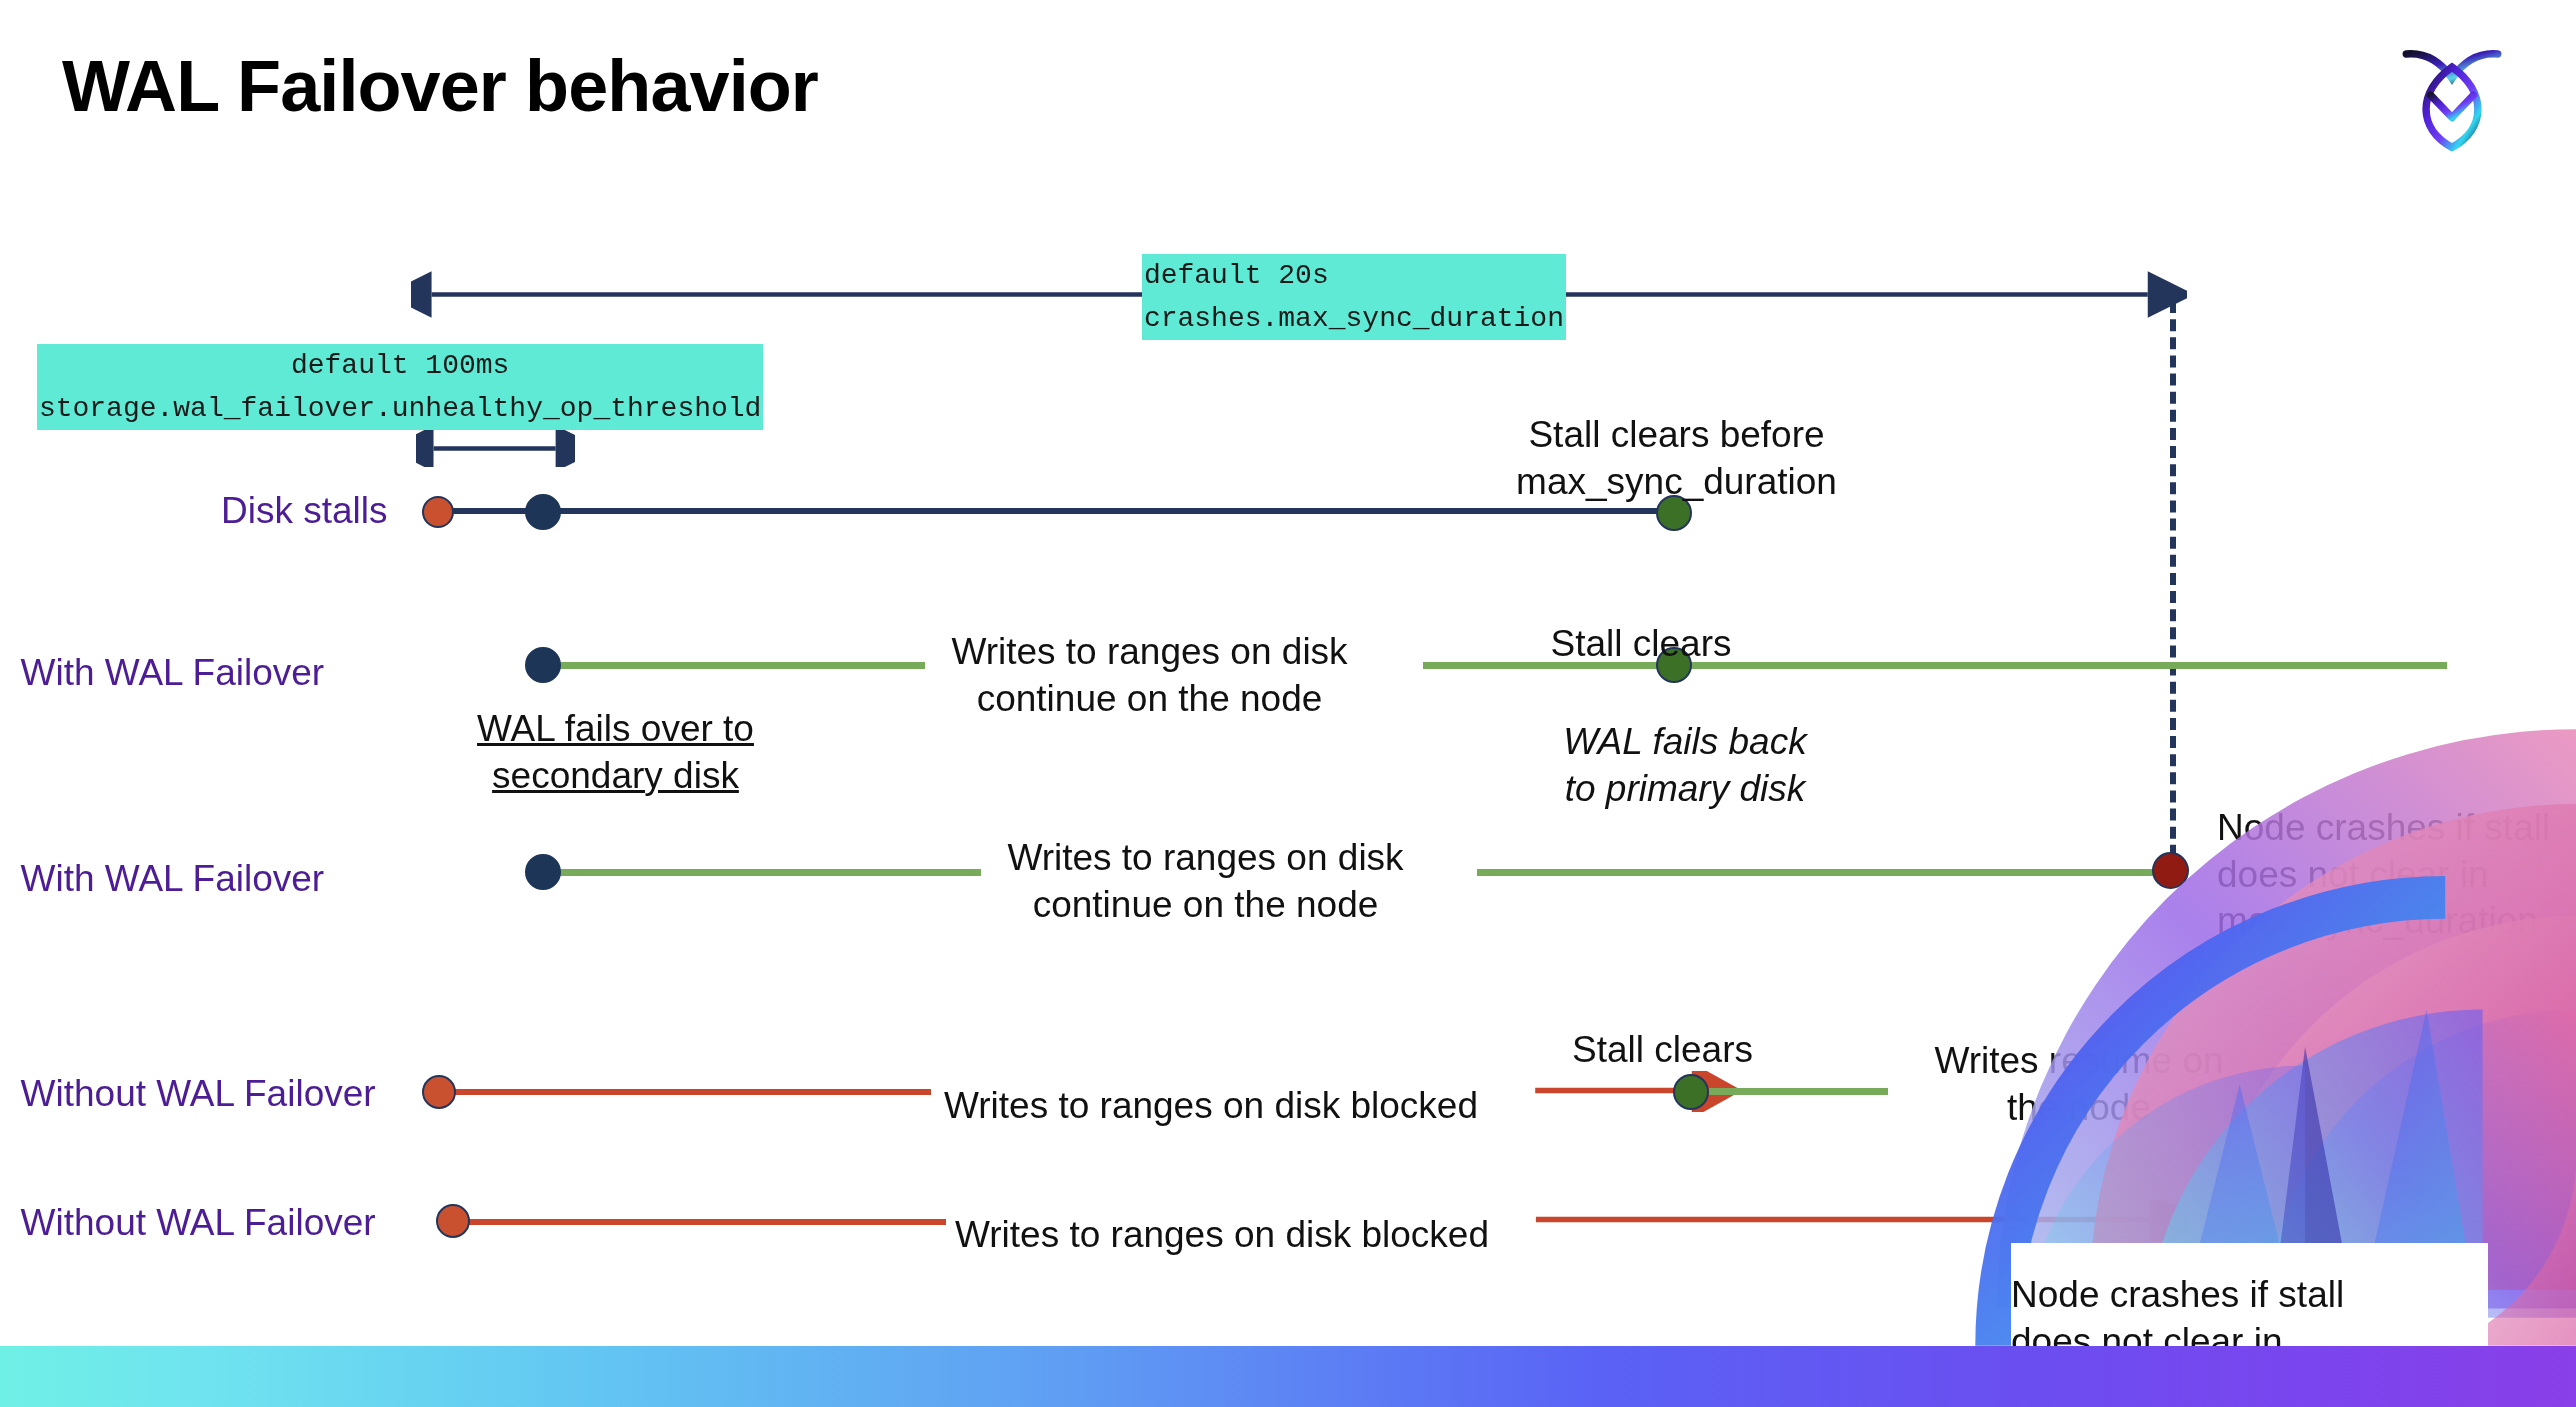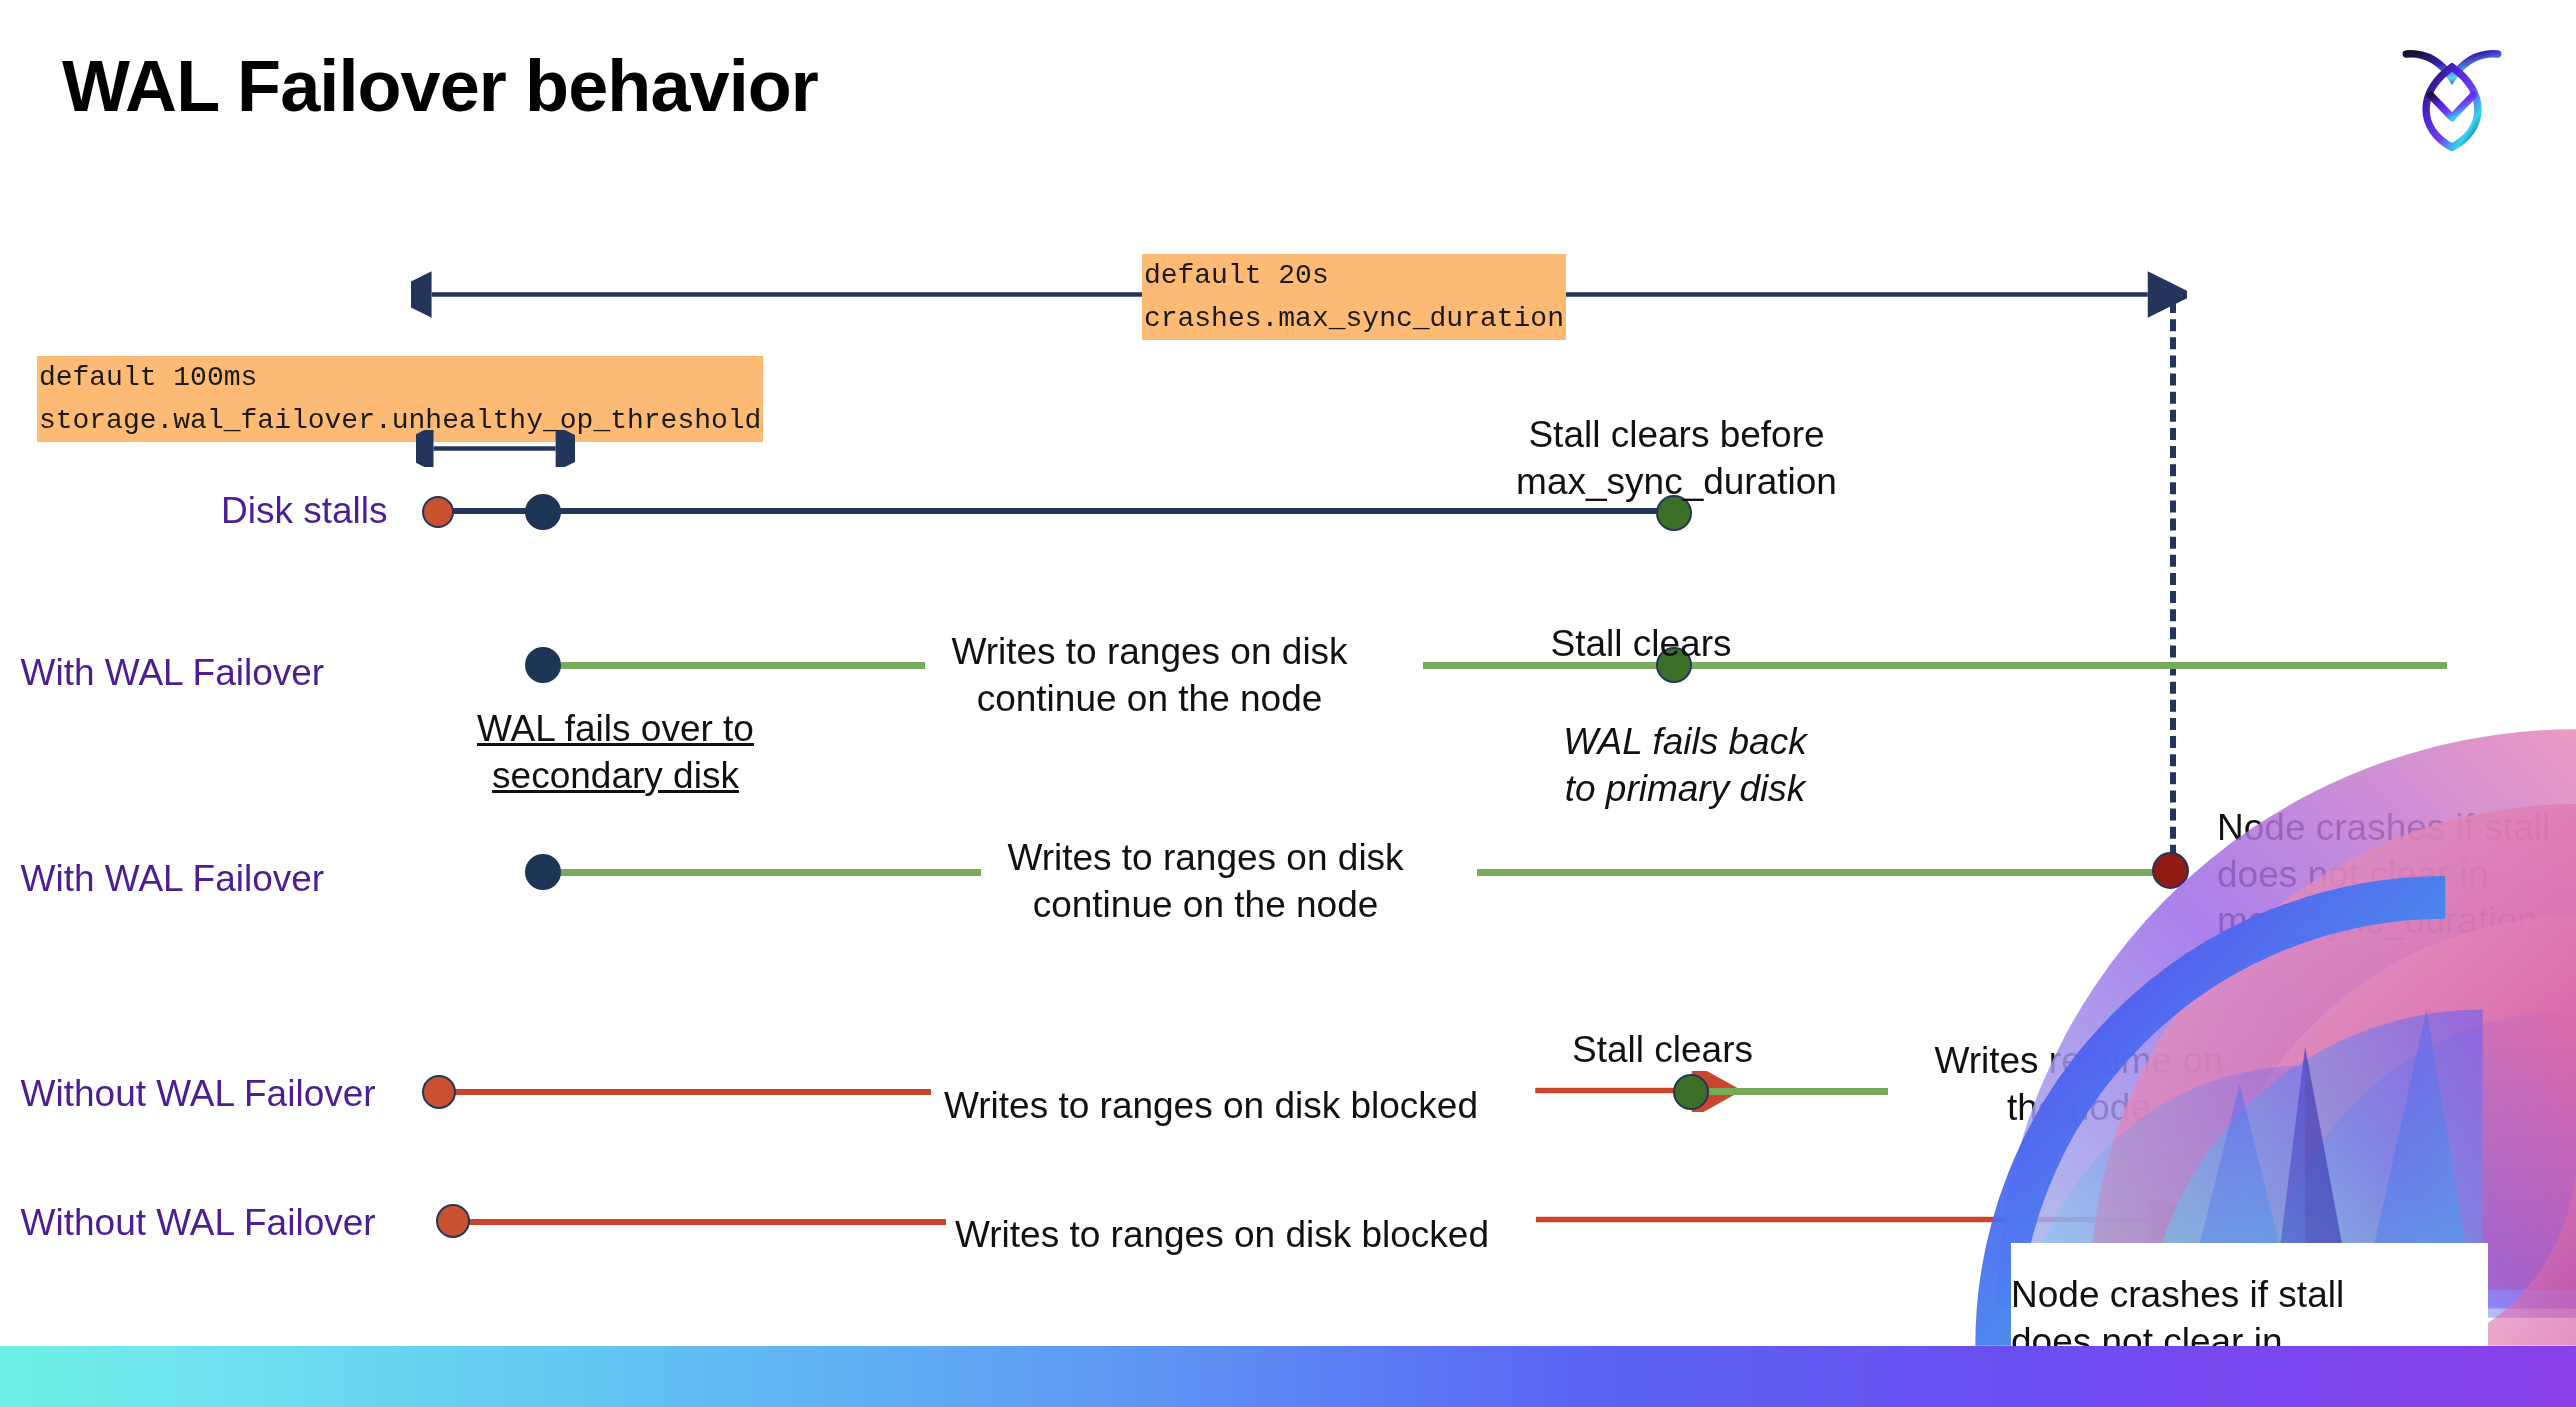--- a/index.html
+++ b/index.html
@@ -49,7 +49,7 @@
     white-space: nowrap;
   }
   .code-block span {
-    background: #fdba74;
+    background: #5eead4;
     padding: 0.9px 1.9px;
   }
   .code-block .ln { display: block; }

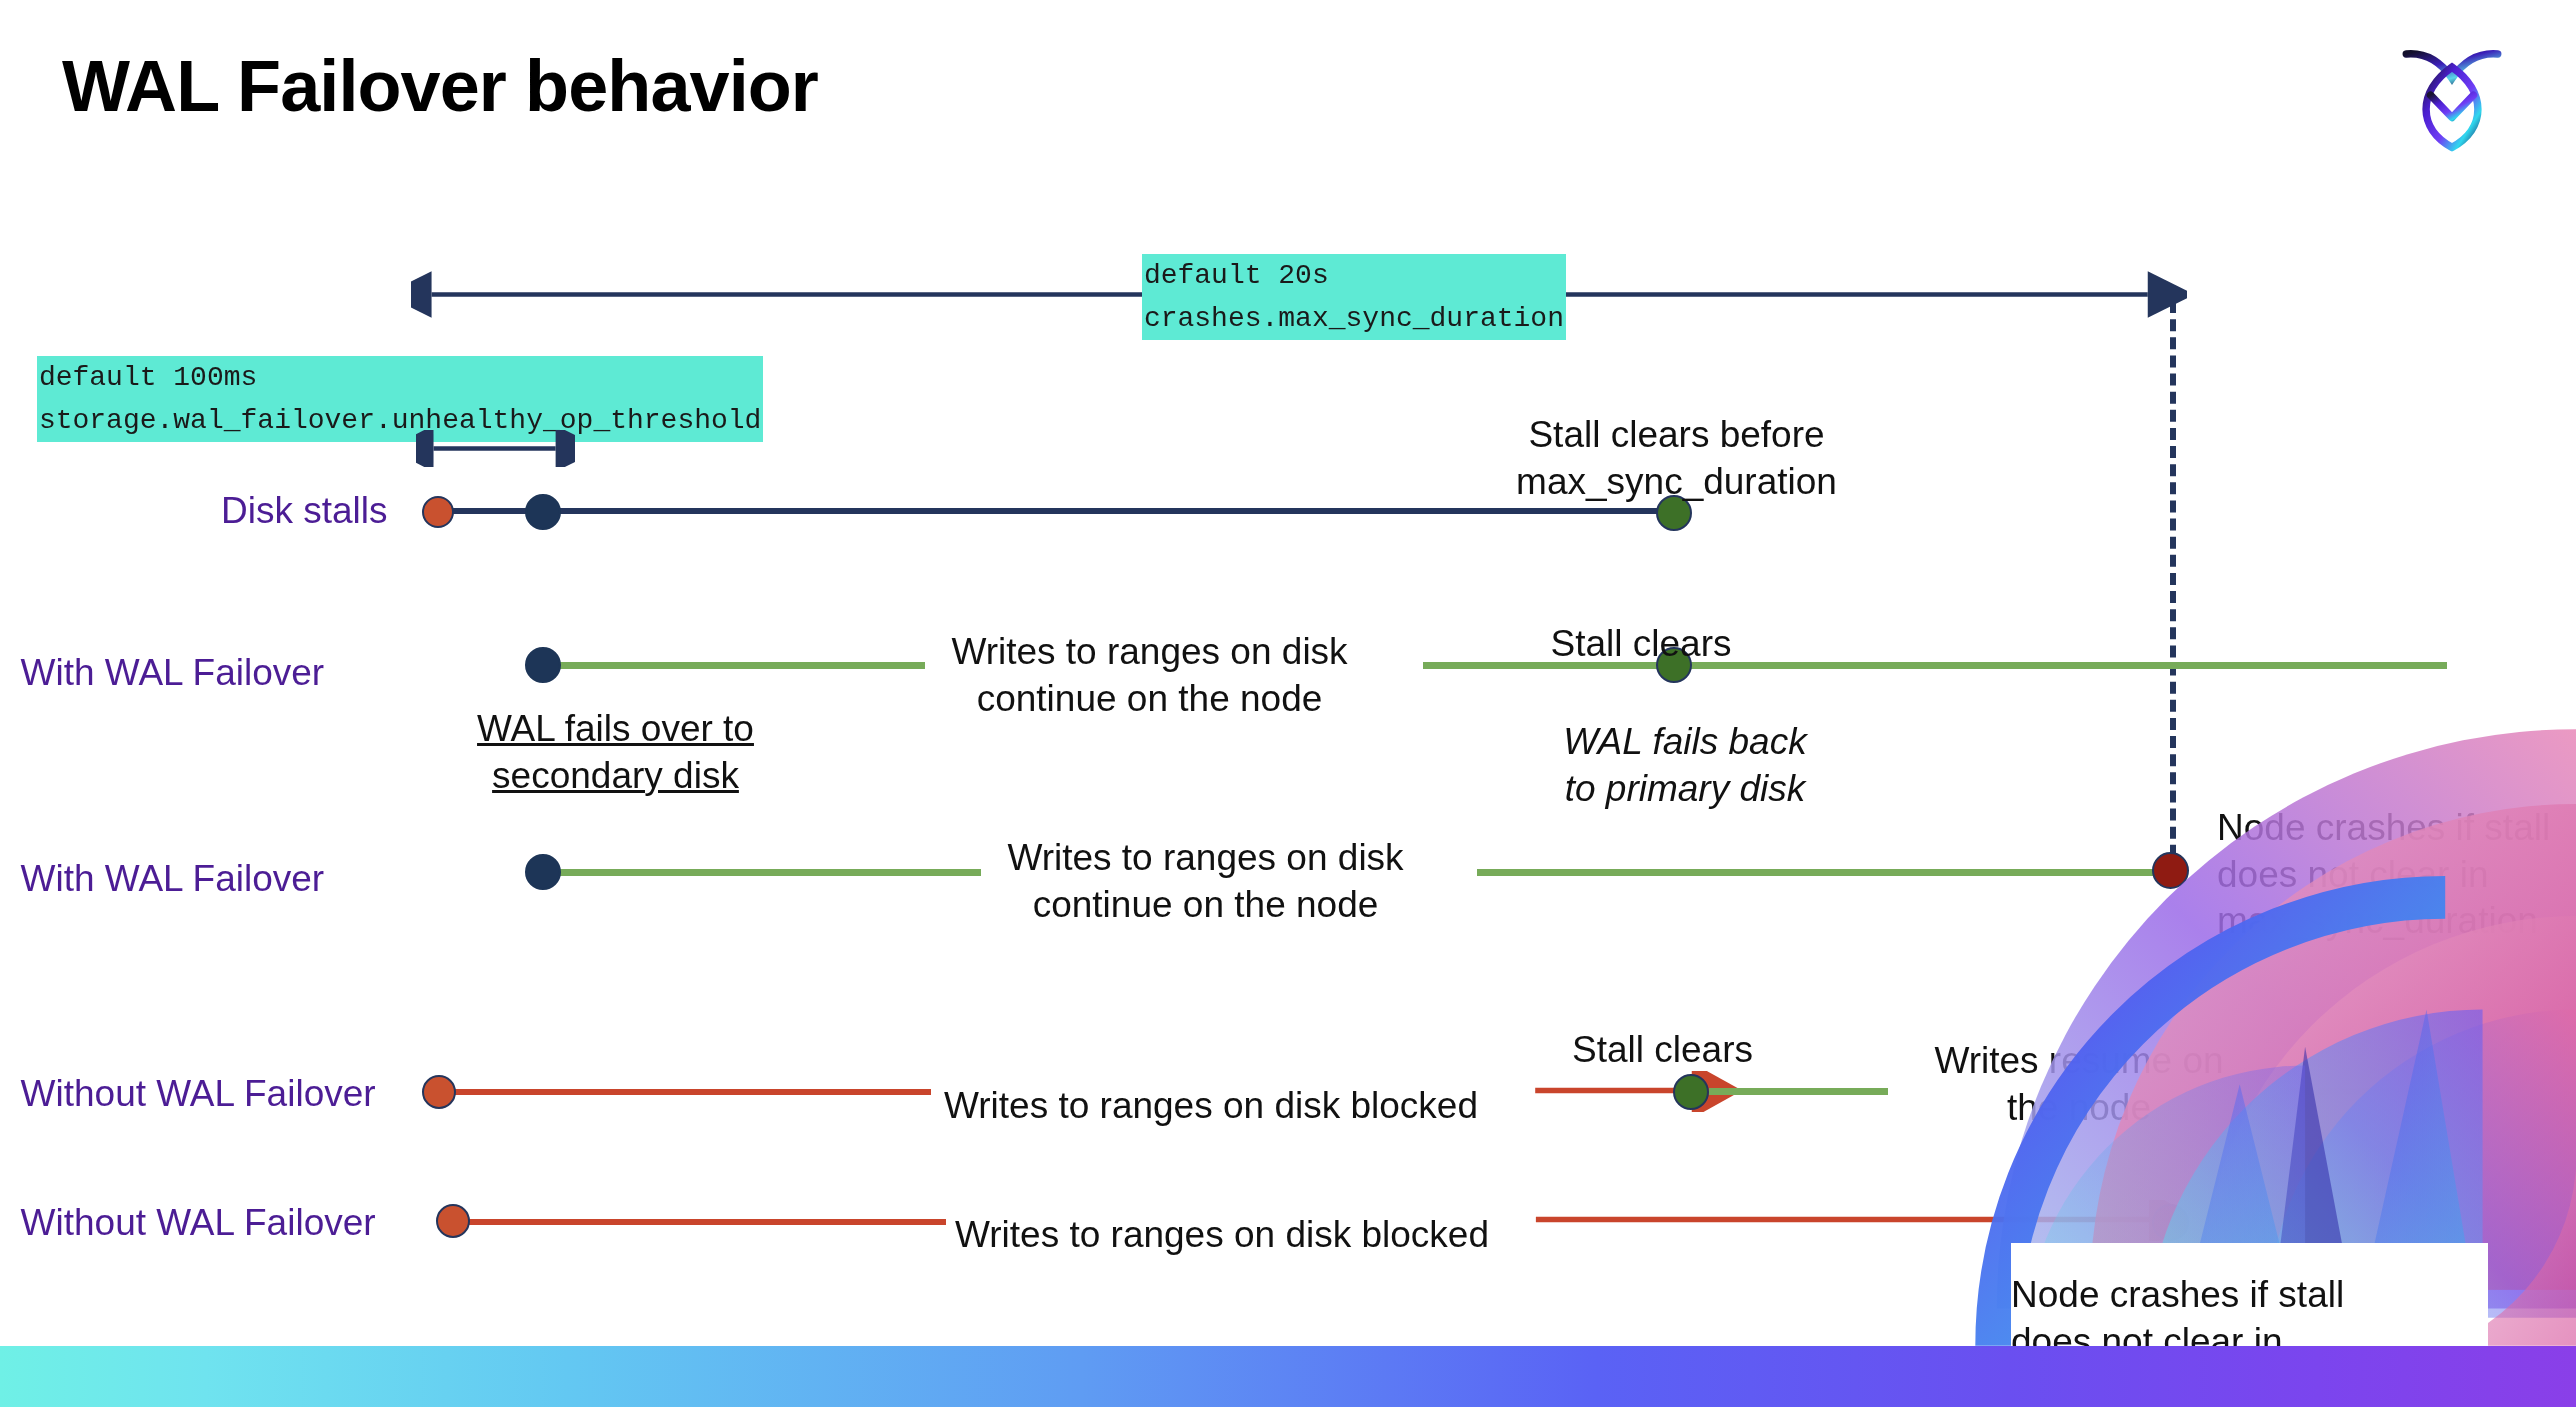--- a/index.html
+++ b/index.html
@@ -182,7 +182,7 @@
     <span class="ln">crashes.max_sync_duration</span>
   </div>
 
-  <div class="code-block" style="left:37px; top:356px;">
+  <div class="code-block" style="left:37px; top:344px;text-align:center;">
     <span class="ln">default 100ms</span>
     <span class="ln">storage.wal_failover.unhealthy_op_threshold</span>
   </div>

